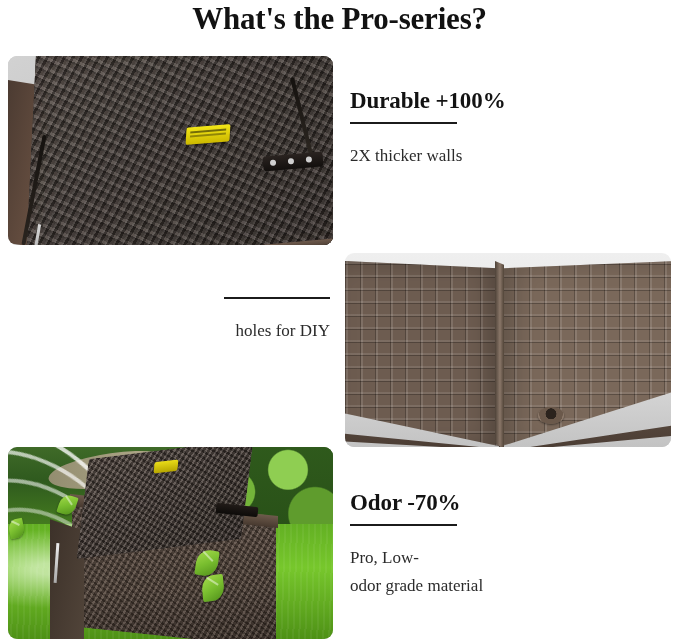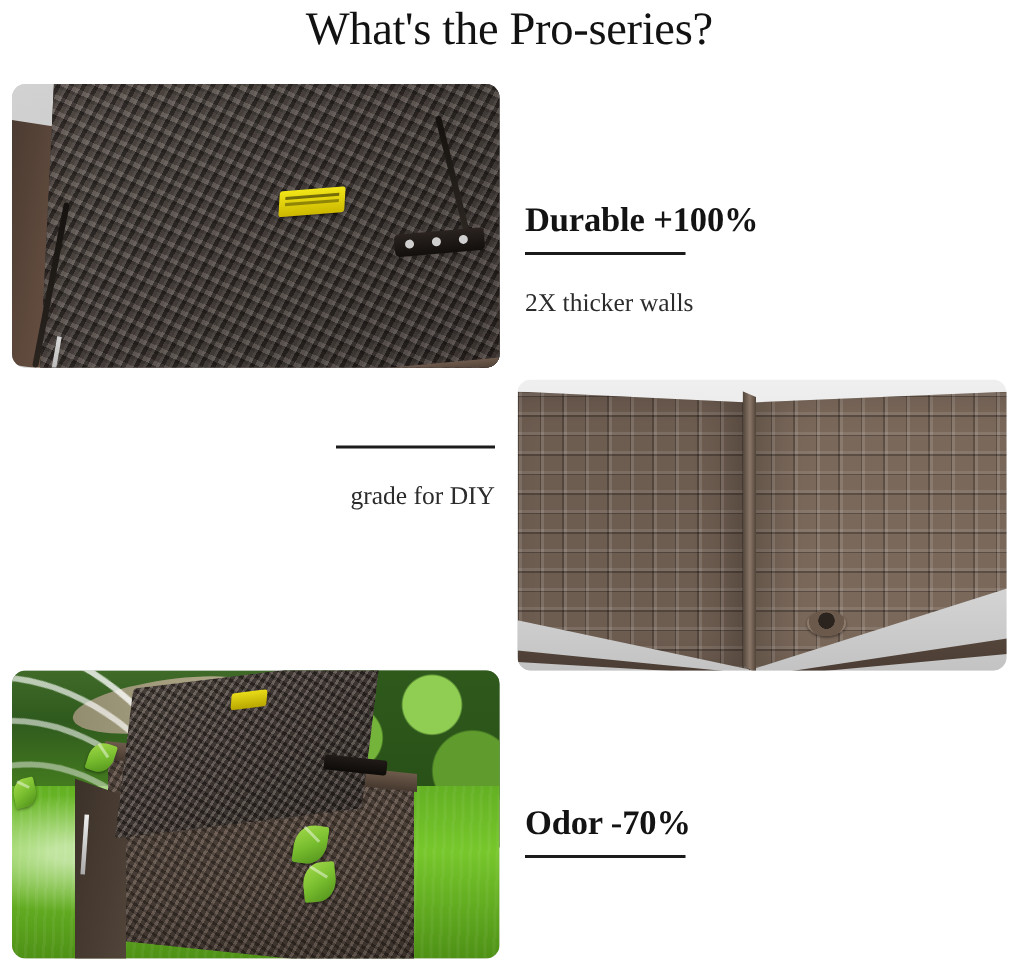--- a/index.html
+++ b/index.html
@@ -17,7 +17,7 @@
     position:absolute; left:0; top:1px; width:679px;
     text-align:center;
     font-family:"Liberation Serif", serif;
-    font-weight:normal;
+    font-weight:bold;
     font-size:31px;
     letter-spacing:-0.2px;
     color:#121212;

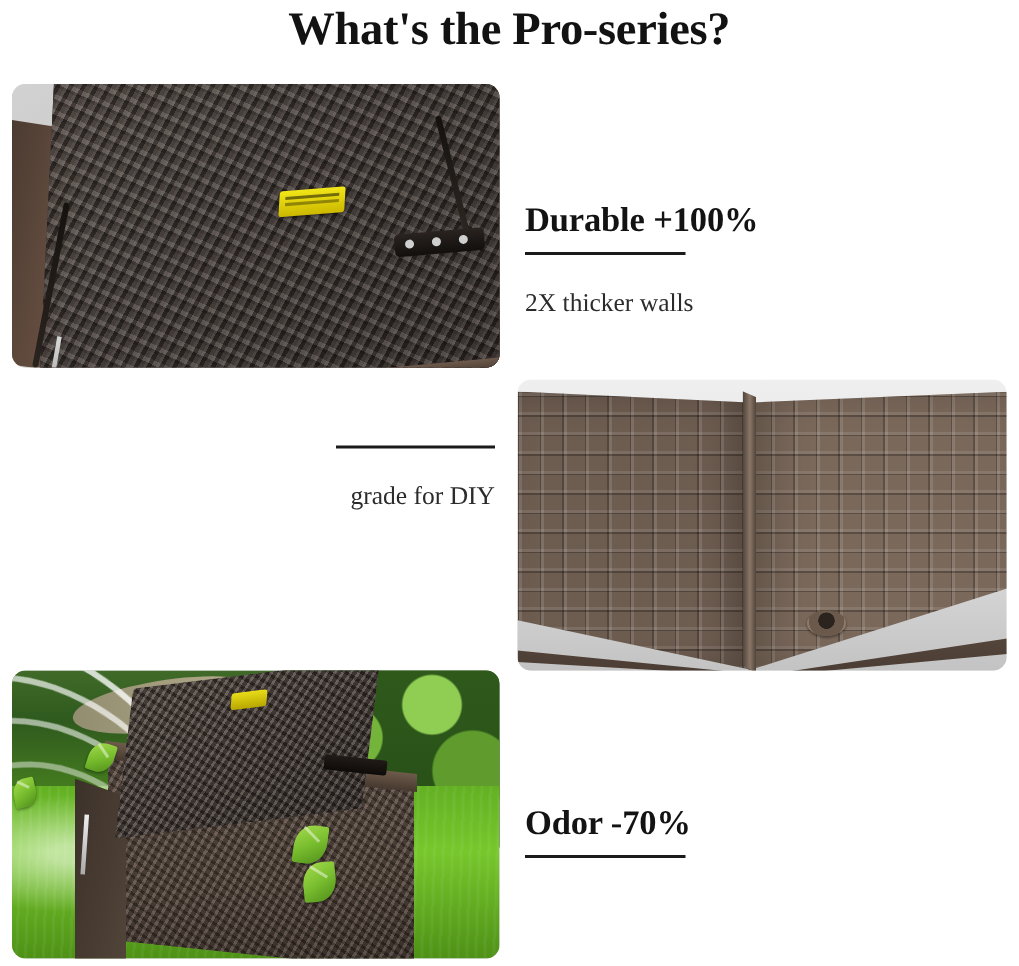--- a/index.html
+++ b/index.html
@@ -48,7 +48,6 @@
     color:#131313;
     letter-spacing:-0.1px;
     white-space:nowrap;
-    margin-top:46px;
   }
   .t-rule {
     height:2px; background:#1b1b1b;

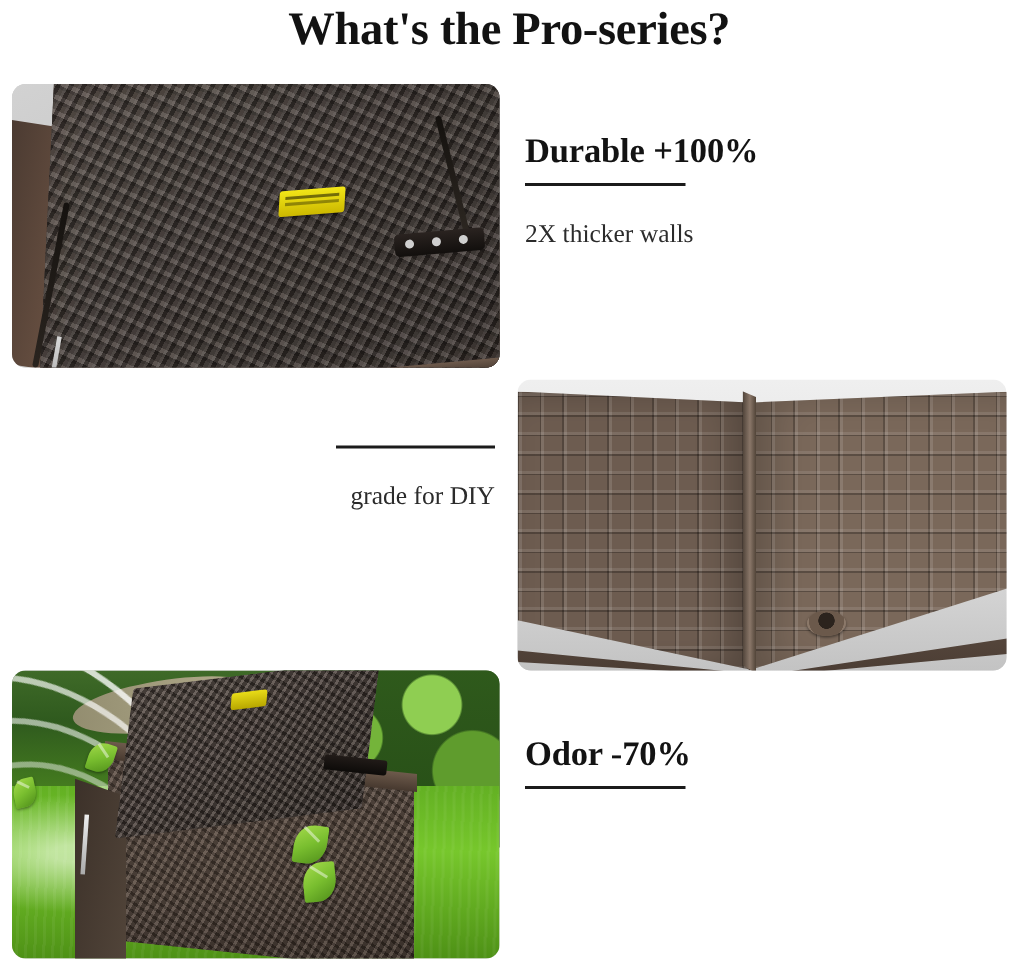--- a/index.html
+++ b/index.html
@@ -318,7 +318,7 @@
 <div class="tblock tblock-2">
   <div class="t-rule"></div>
   <div class="t-body">
-    <div>grade for DIY</div>
+    <div>holes for DIY</div>
   </div>
 </div>
 

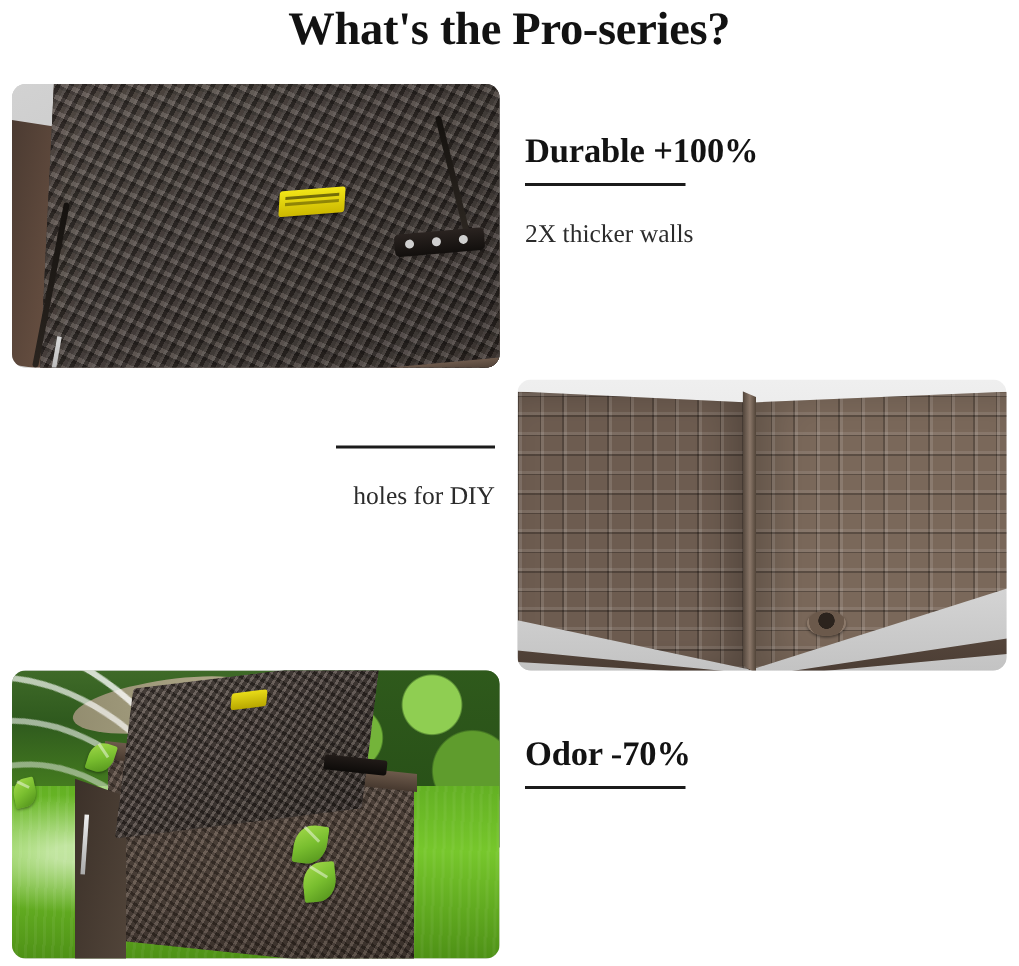--- a/index.html
+++ b/index.html
@@ -362,6 +362,10 @@
 <div class="tblock tblock-3">
   <div class="t-head">Odor -70%</div>
   <div class="t-rule"></div>
+  <div class="t-body">
+    <div>Pro, Low-</div>
+    <div>odor grade material</div>
+  </div>
 </div>
 
 </body></html>

